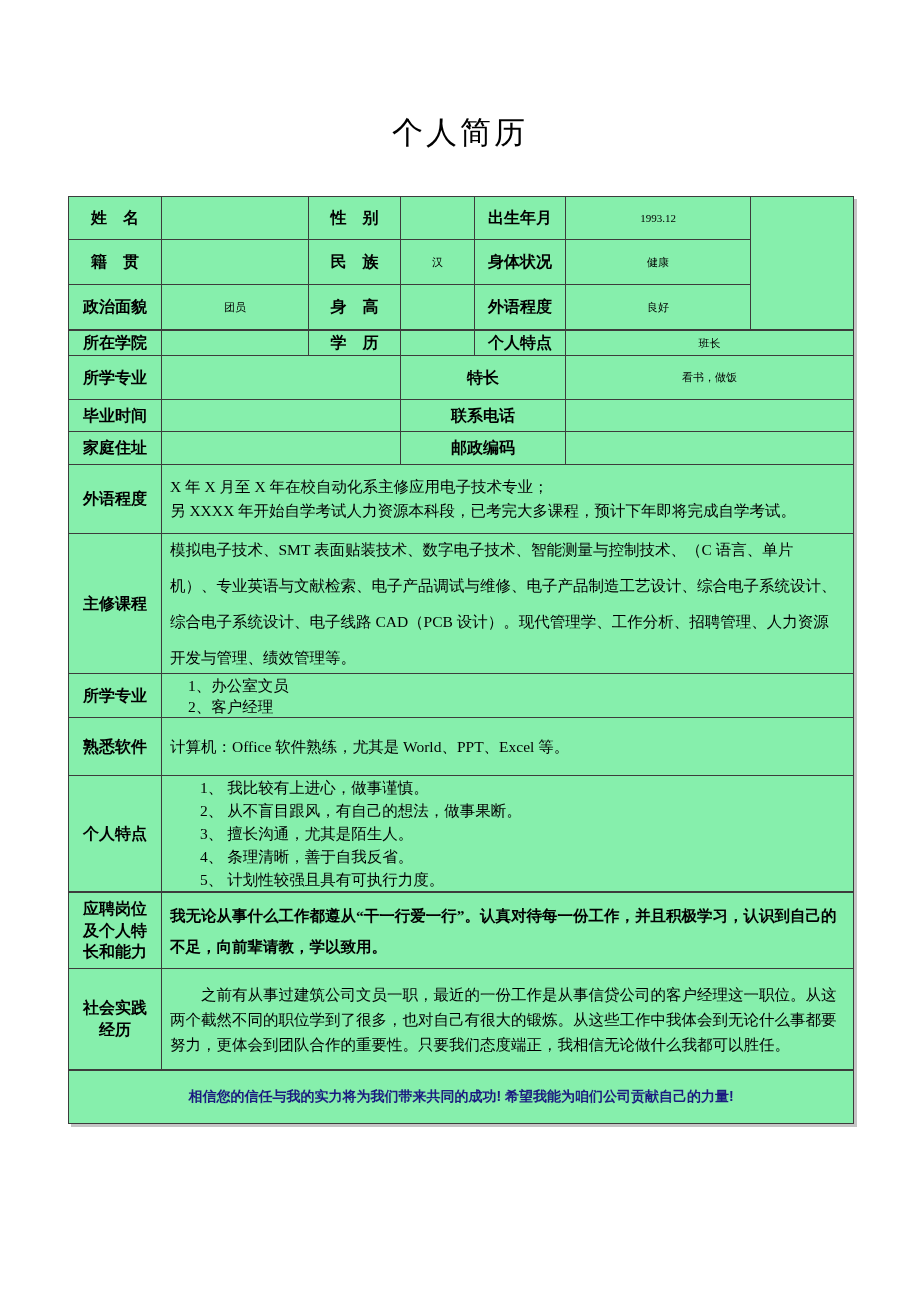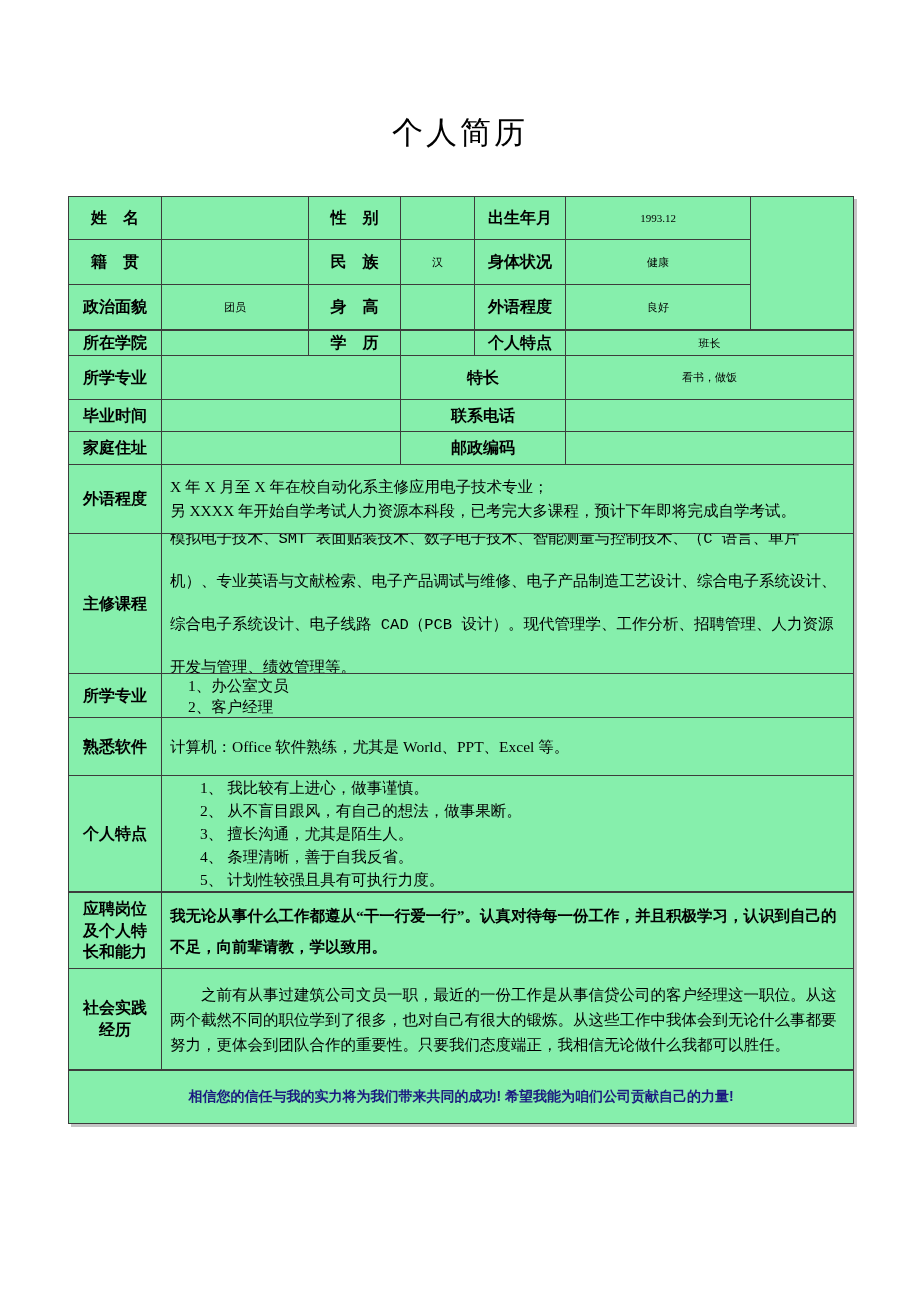--- a/index.html
+++ b/index.html
@@ -73,7 +73,7 @@
     line-height: 24px;
   }
   .content p { margin: 0; }
-  .courses { line-height: 43px; font-family: Liberation Mono, monospace; }
+  .courses { line-height: 36px; }
   .worklist { padding-left: 26px; line-height: 21px; }
   .traits { padding-left: 38px; line-height: 23px; }
   .position-text { line-height: 31px; font-weight: bold; }

